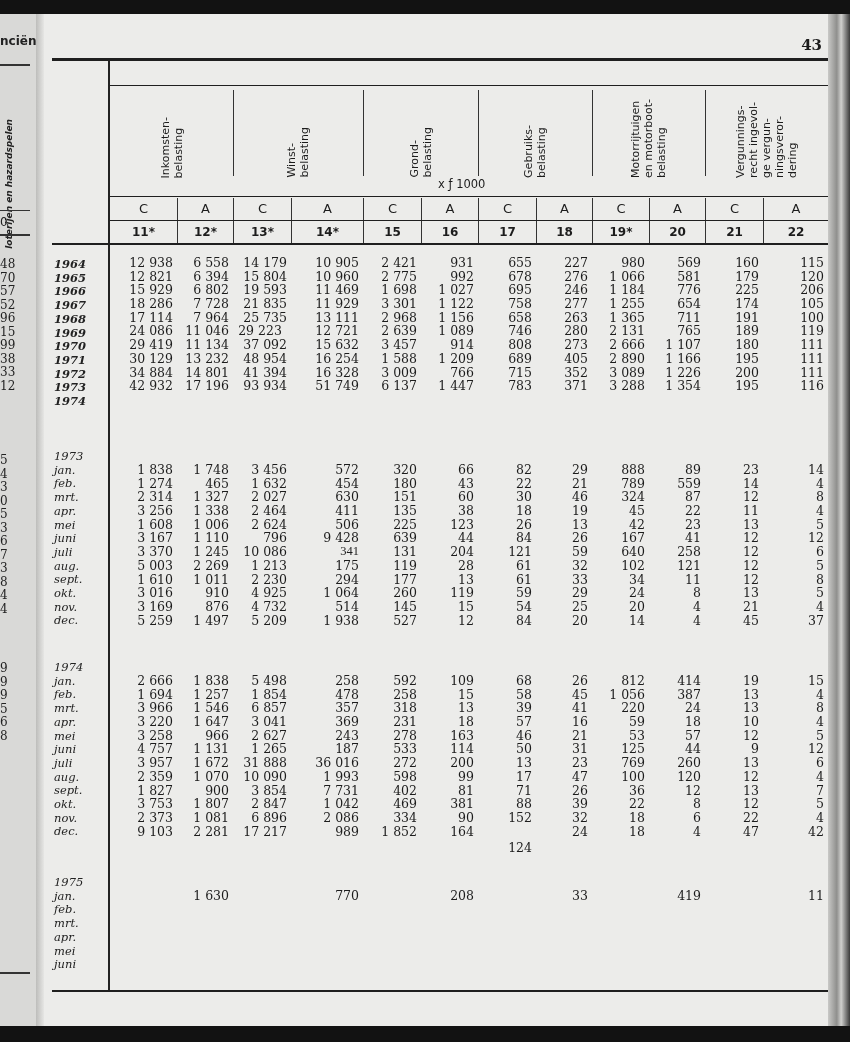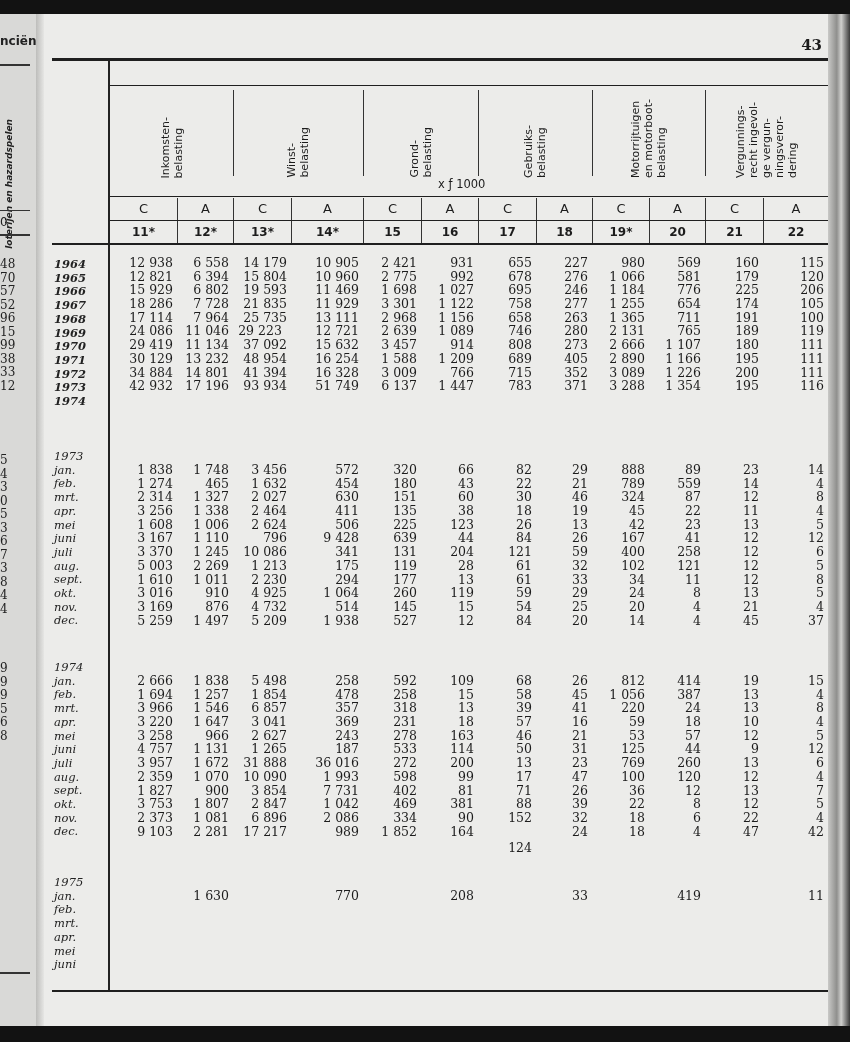--- a/index.html
+++ b/index.html
@@ -416,7 +416,7 @@
         <div style="width: 67px;">3 370</div>
         <div style="width: 56px;">1 245</div>
         <div style="width: 58px;">10 086</div>
-        <div style="width: 72px;">341</div>
+        <div style="width: 72px; font-family: Liberation Serif, serif;">341</div>
         <div style="width: 58px;">131</div>
         <div style="width: 57px;">204</div>
         <div style="width: 58px;">121</div>

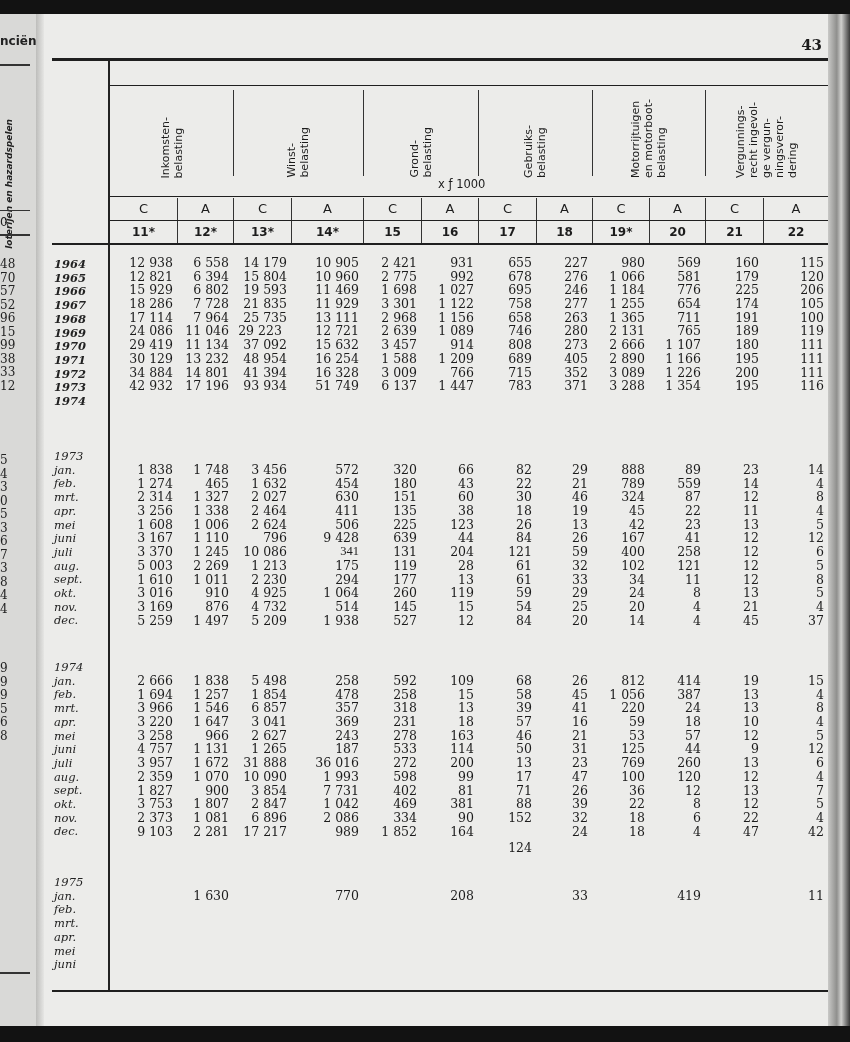--- a/index.html
+++ b/index.html
@@ -421,7 +421,7 @@
         <div style="width: 57px;">204</div>
         <div style="width: 58px;">121</div>
         <div style="width: 56px;">59</div>
-        <div style="width: 57px;">400</div>
+        <div style="width: 57px;">640</div>
         <div style="width: 56px;">258</div>
         <div style="width: 58px;">12</div>
         <div style="width: 65px;">6</div>

